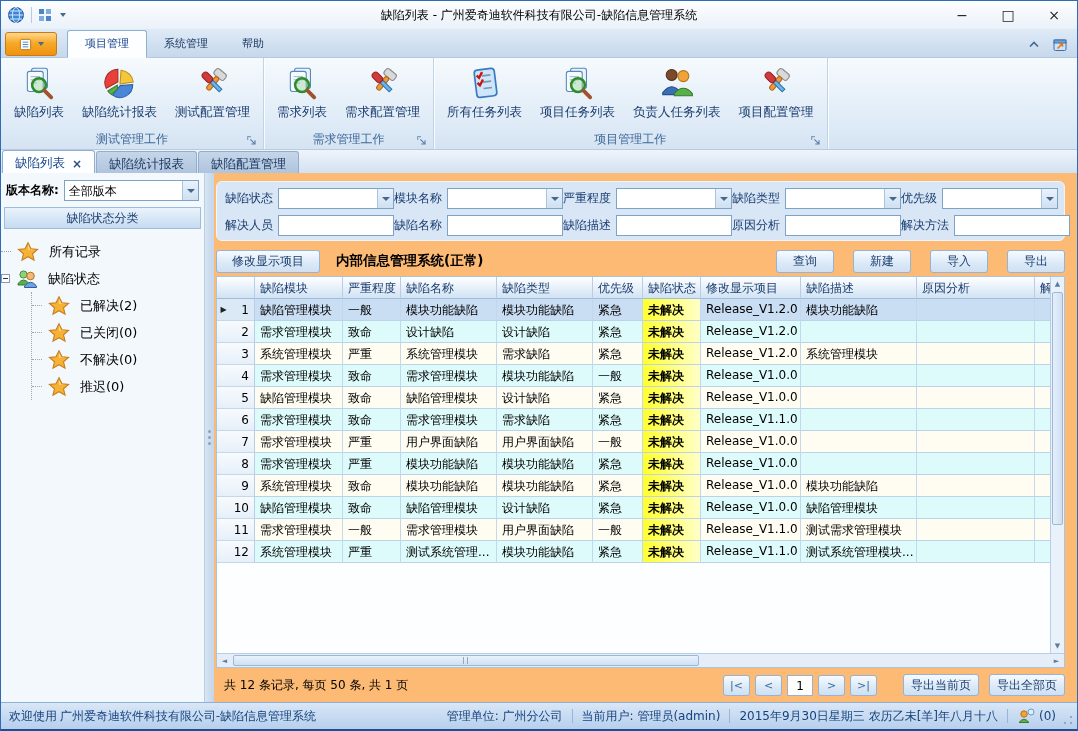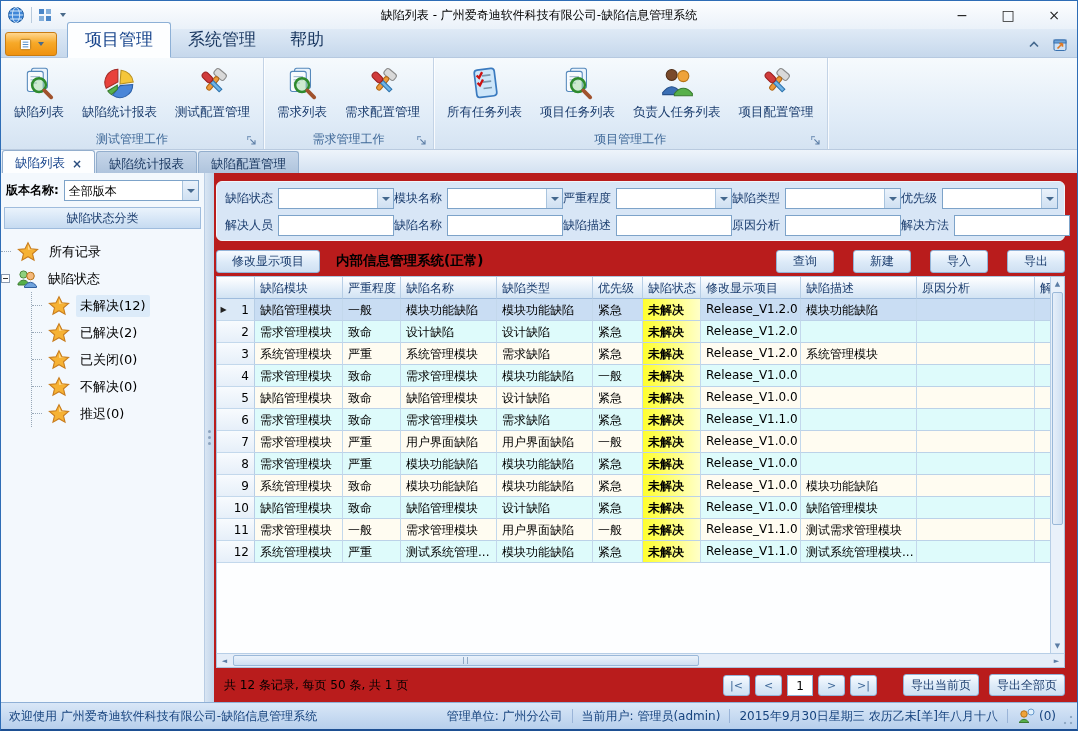--- a/index.html
+++ b/index.html
@@ -6,7 +6,7 @@
   html,body { background:#9db8d2; }
   body { font-family:"DejaVu Sans","Liberation Sans",sans-serif; font-size:12px; }
 
-  .window { width:1078px; height:731px; background:#b91c1c; border:1px solid #2e6db6; border-bottom:2px solid #1d4f92; position:relative; overflow:hidden; display:flex; flex-direction:column; }
+  .window { width:1078px; height:731px; background:#fdba74; border:1px solid #2e6db6; border-bottom:2px solid #1d4f92; position:relative; overflow:hidden; display:flex; flex-direction:column; }
 
   
   .titlebar { height:28px; background:linear-gradient(#fdfeff,#eaf1f9); display:flex; align-items:center; position:relative; flex:0 0 auto; }

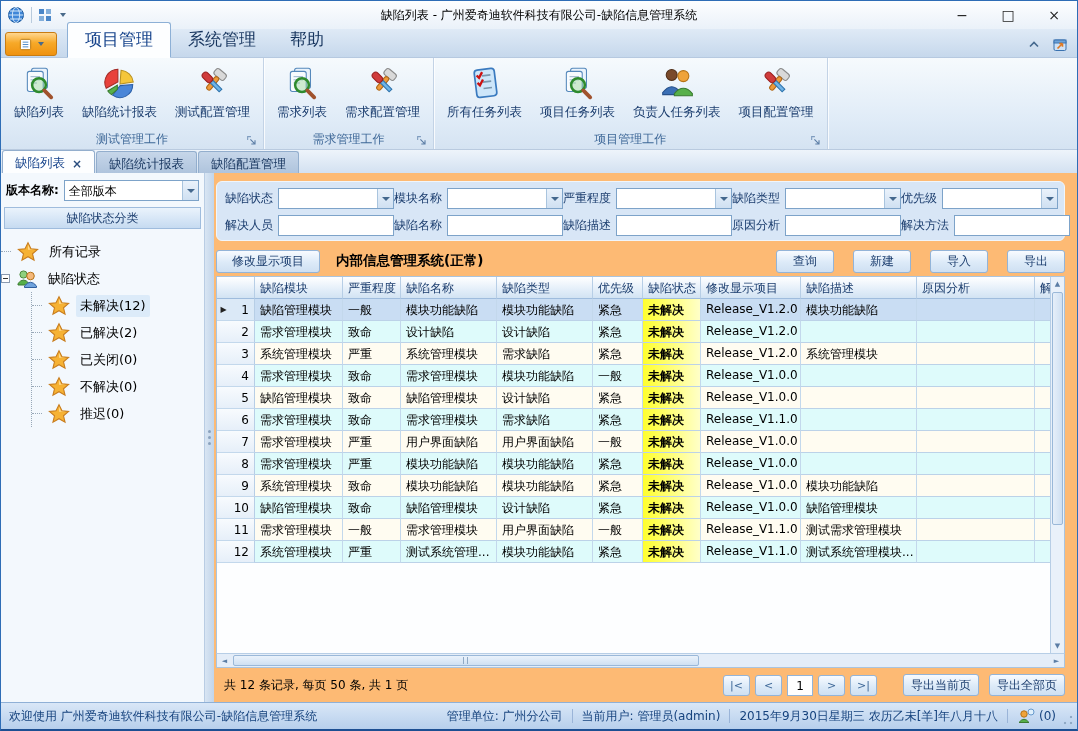--- a/index.html
+++ b/index.html
@@ -22,7 +22,7 @@
   
   .ribbon-tabs { height:29px; background:linear-gradient(#dfeaf6,#c6d8ec); display:flex; align-items:flex-end; border-bottom:1px solid #b6c9e0; flex:0 0 auto; position:relative; }
   .app-btn { width:52px; height:24px; margin:0 10px 1px 4px; background:linear-gradient(#ffd68f,#f7a928 45%,#ef9210); border:1px solid #c87c12; border-radius:3px; display:flex; align-items:center; justify-content:center; gap:3px; }
-  .rtab { padding:5px 17px 6px; color:#17355e; font-size:17px; cursor:default; }
+  .rtab { padding:5px 17px 6px; color:#17355e; font-size:11px; cursor:default; }
   .rtab.active { background:#fdfeff; border:1px solid #8db0d6; border-bottom:1px solid #fdfeff; border-radius:3px 3px 0 0; margin-bottom:-1px; color:#15428b; }
   .ribbon-right { margin-left:auto; display:flex; align-items:center; gap:8px; padding:0 8px 4px 0; }
   .rb-small-btn { width:20px; height:17px; display:flex; align-items:center; justify-content:center; border-radius:2px; }

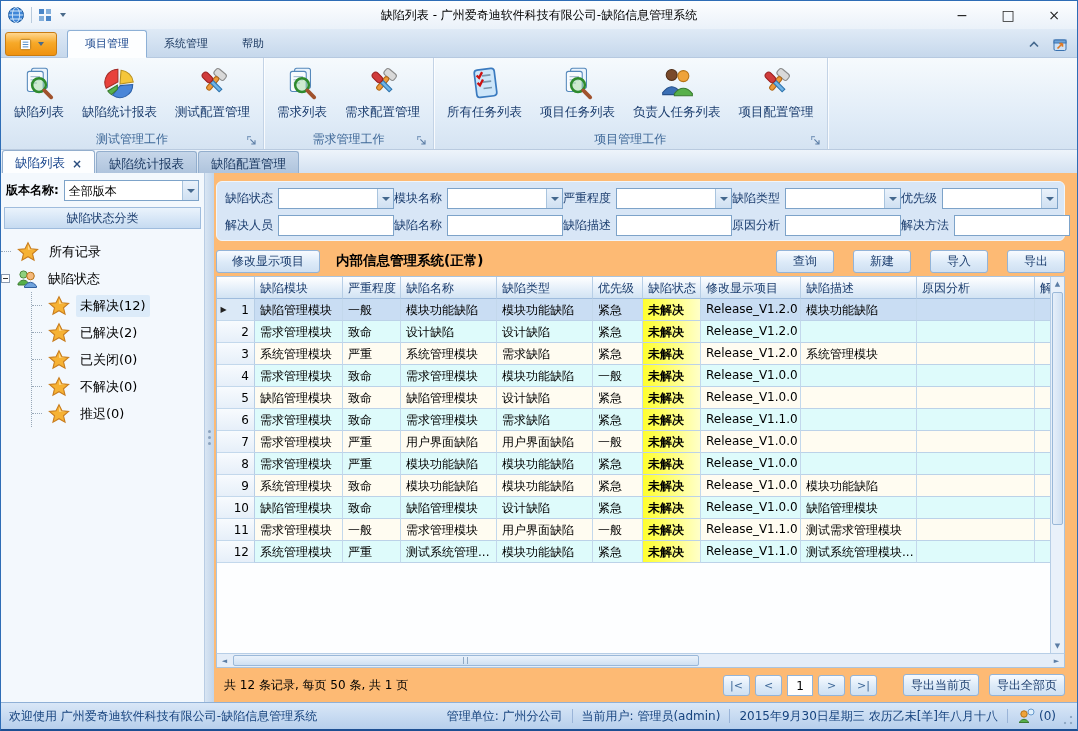--- a/index.html
+++ b/index.html
@@ -416,16 +416,6 @@
             <span class="t-label">缺陷状态</span>
           </div>
           <div class="t-kids">
-            <div class="titem selected">
-              <span class="h-dot"></span>
-              <span class="icn t-icon">
-                <svg width="22" height="22" viewBox="0 0 20 20">
-                  <path d="M10 1.5 L12.7 7 L18.7 7.6 L14.1 11.6 L15.5 17.5 L10 14.3 L4.5 17.5 L5.9 11.6 L1.3 7.6 L7.3 7 Z" fill="#f6b234" stroke="#c87d1e"></path>
-                  <path d="M10 3.5 L11.9 7.6 L16.3 8 L10 8 Z" fill="#ffd98a" stroke="none"></path>
-                </svg>
-              </span>
-              <span class="t-label">未解决(12)</span>
-            </div>
             <div class="titem">
               <span class="h-dot"></span>
               <span class="icn t-icon">

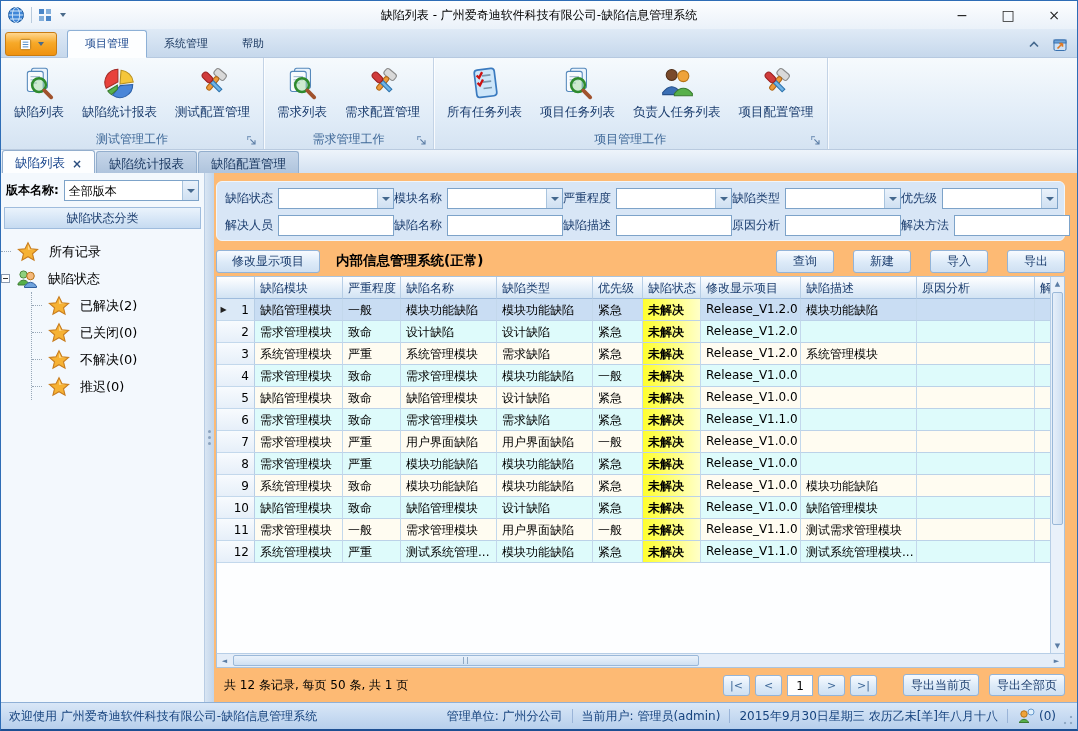--- a/index.html
+++ b/index.html
@@ -124,7 +124,7 @@
 
   
   .statusbar { height:27px; background:linear-gradient(#d9e7f7,#b7cfec); border-top:1px solid #8fb0d6; display:flex; align-items:center; color:#16437e; flex:0 0 auto; position:relative; }
-  .sb-welcome { padding-left:8px; }
+  .sb-welcome { padding-left:8px;font-family:Liberation Serif, serif; }
   .sb-item { white-space:nowrap; }
   .sb-sep { width:1px; height:14px; background:#9ab4d8; margin:0 9px; }
   .sb-grip { width:12px; height:12px; margin:8px 3px 0 6px; background:

